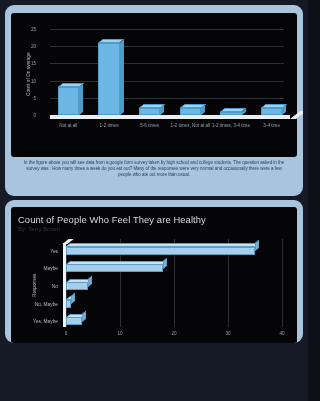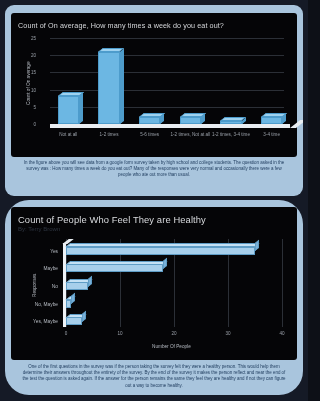--- a/index.html
+++ b/index.html
@@ -176,7 +176,6 @@
   <div class="panel" id="panel-top">
 
     <div class="chart-card" id="card-top">
-      <div class="chart-title">Count of On average, How many times a week do you eat out?</div>
 
       <div class="plot" id="plot-top" style="height:116px; margin-top:4px;">
           <div class="gridline h" style="top:90px; left:32px; right:6px;"></div>

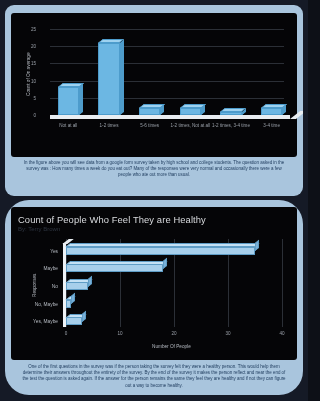--- a/index.html
+++ b/index.html
@@ -29,7 +29,7 @@
   }
 
   #panel-top   { height: 191px; margin-bottom: 4px; padding: 8px 6px 0 6px; }
-  #panel-bottom{ height: 195px; padding: 7px 6px 14px 6px; border-radius: 24px; }
+  #panel-bottom{ height: 143px; padding: 7px 6px 14px 6px; }
 
   
   .chart-card {

